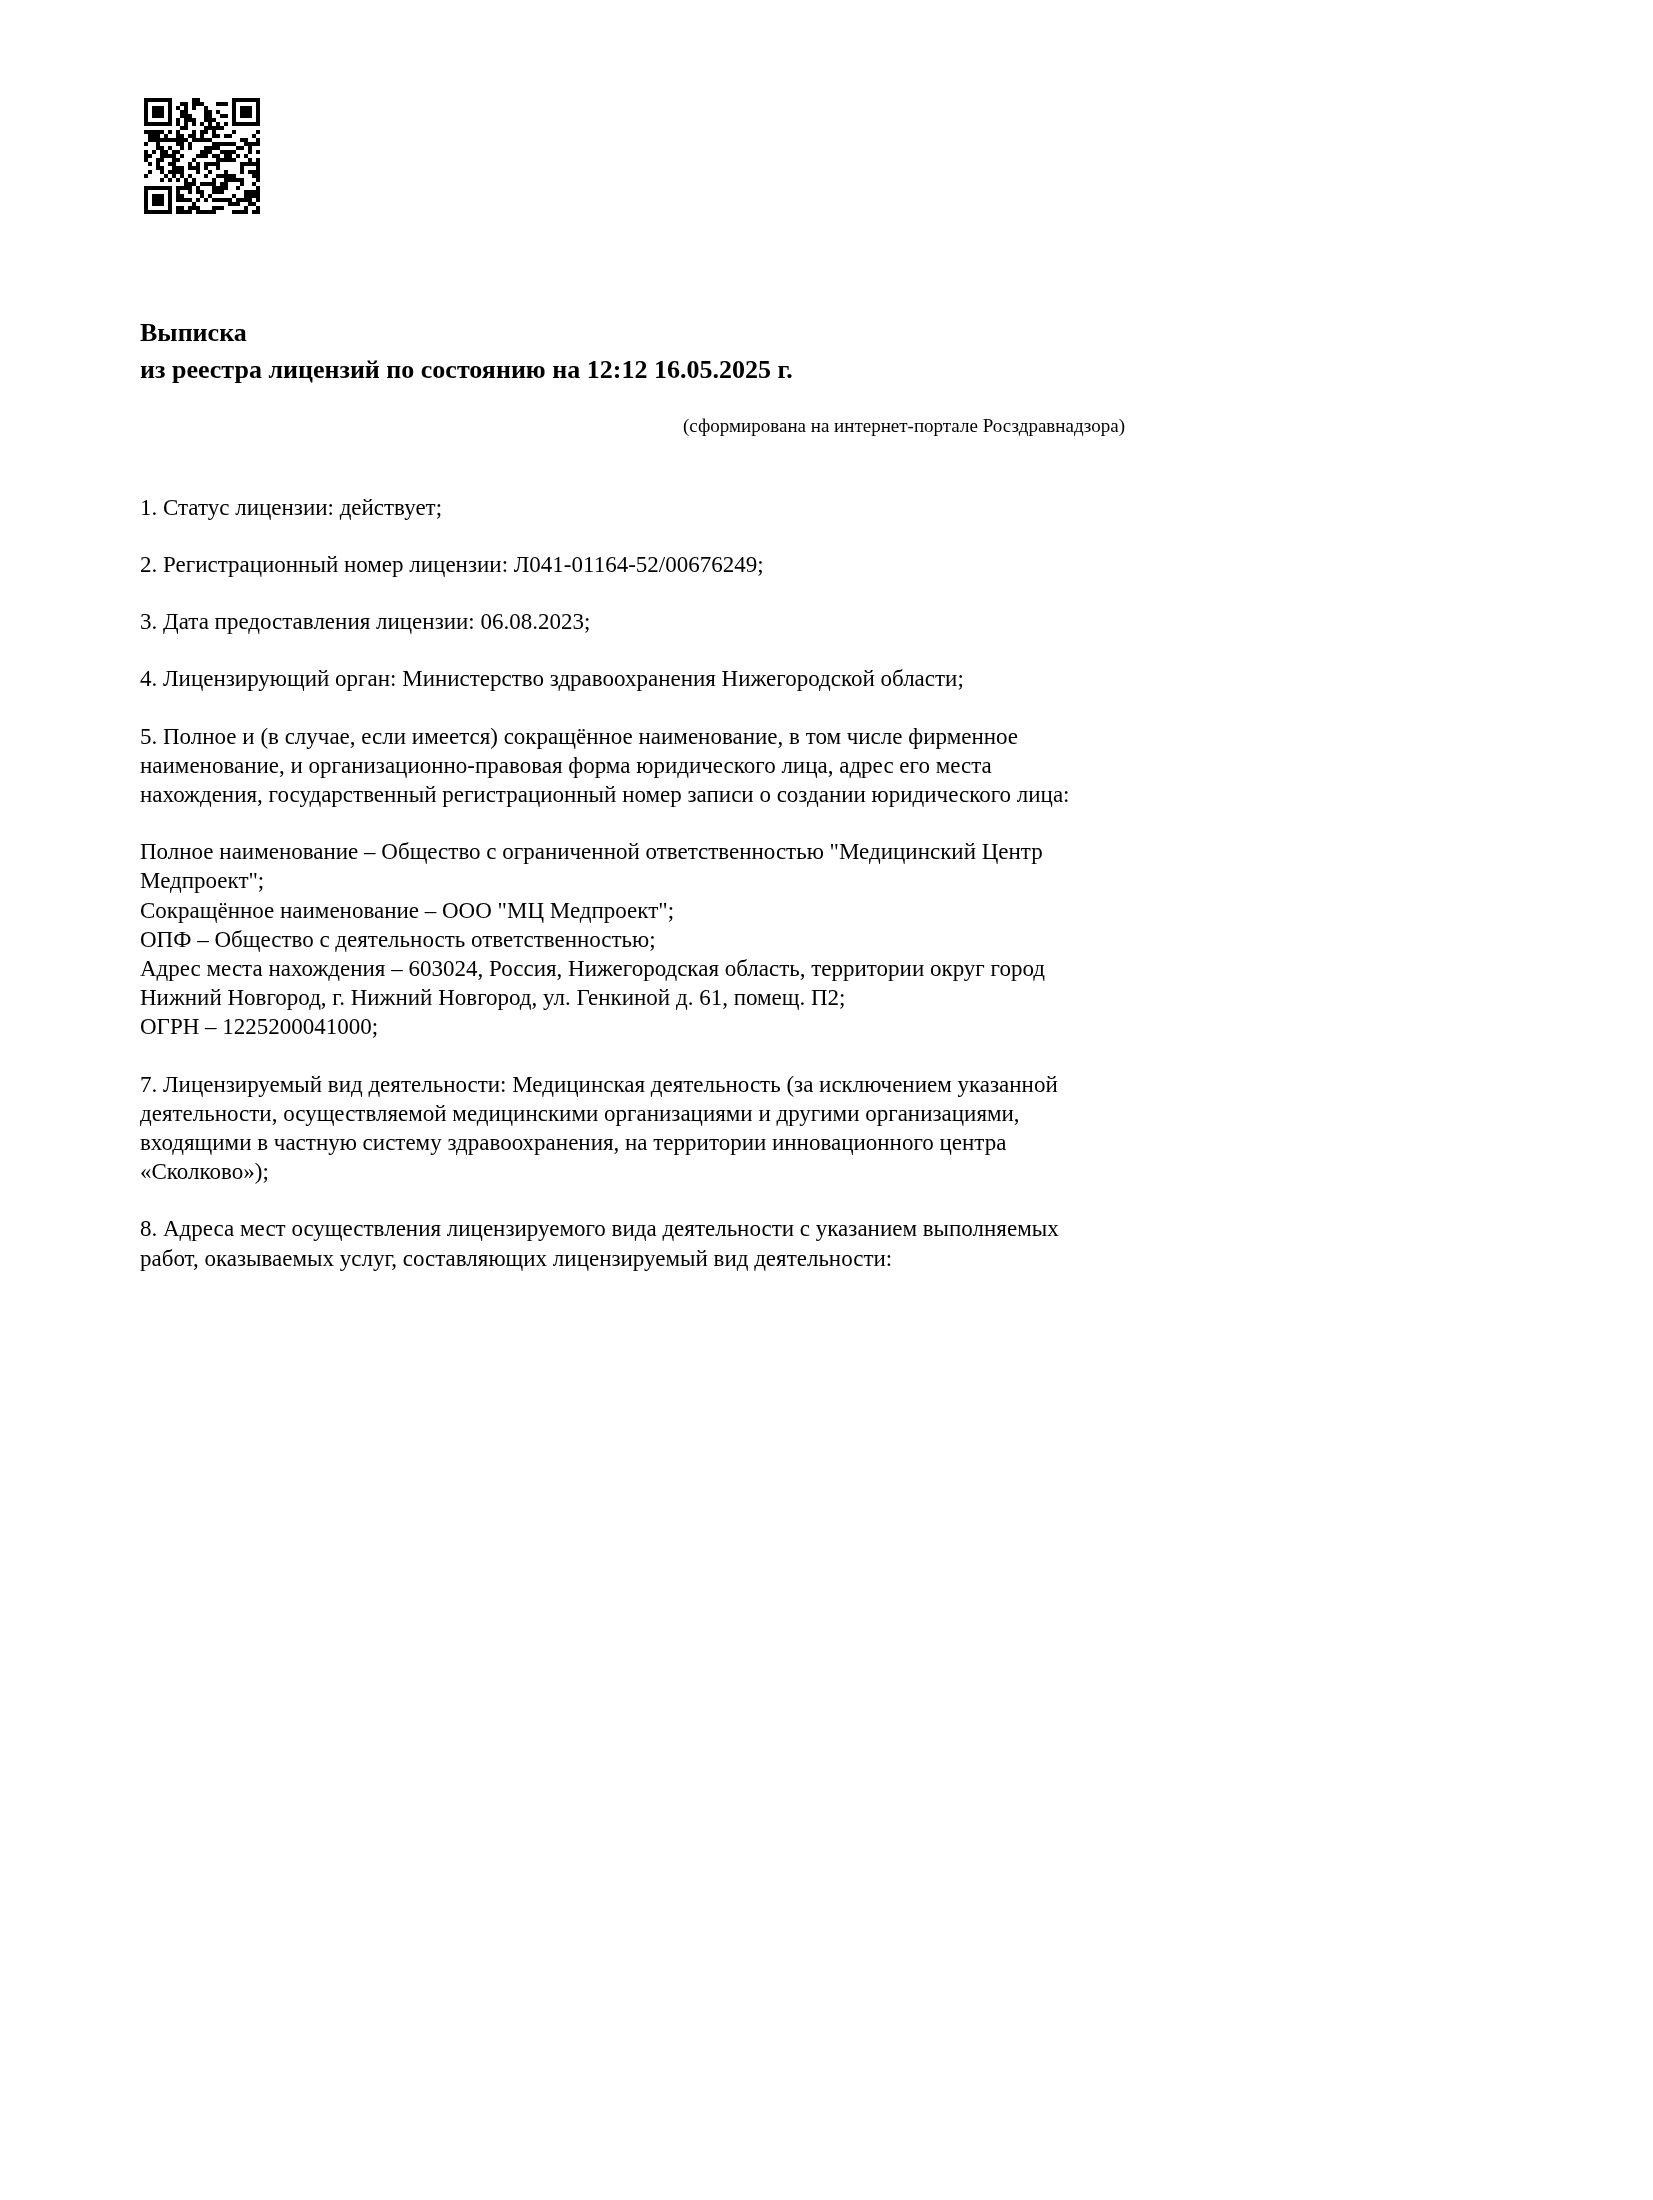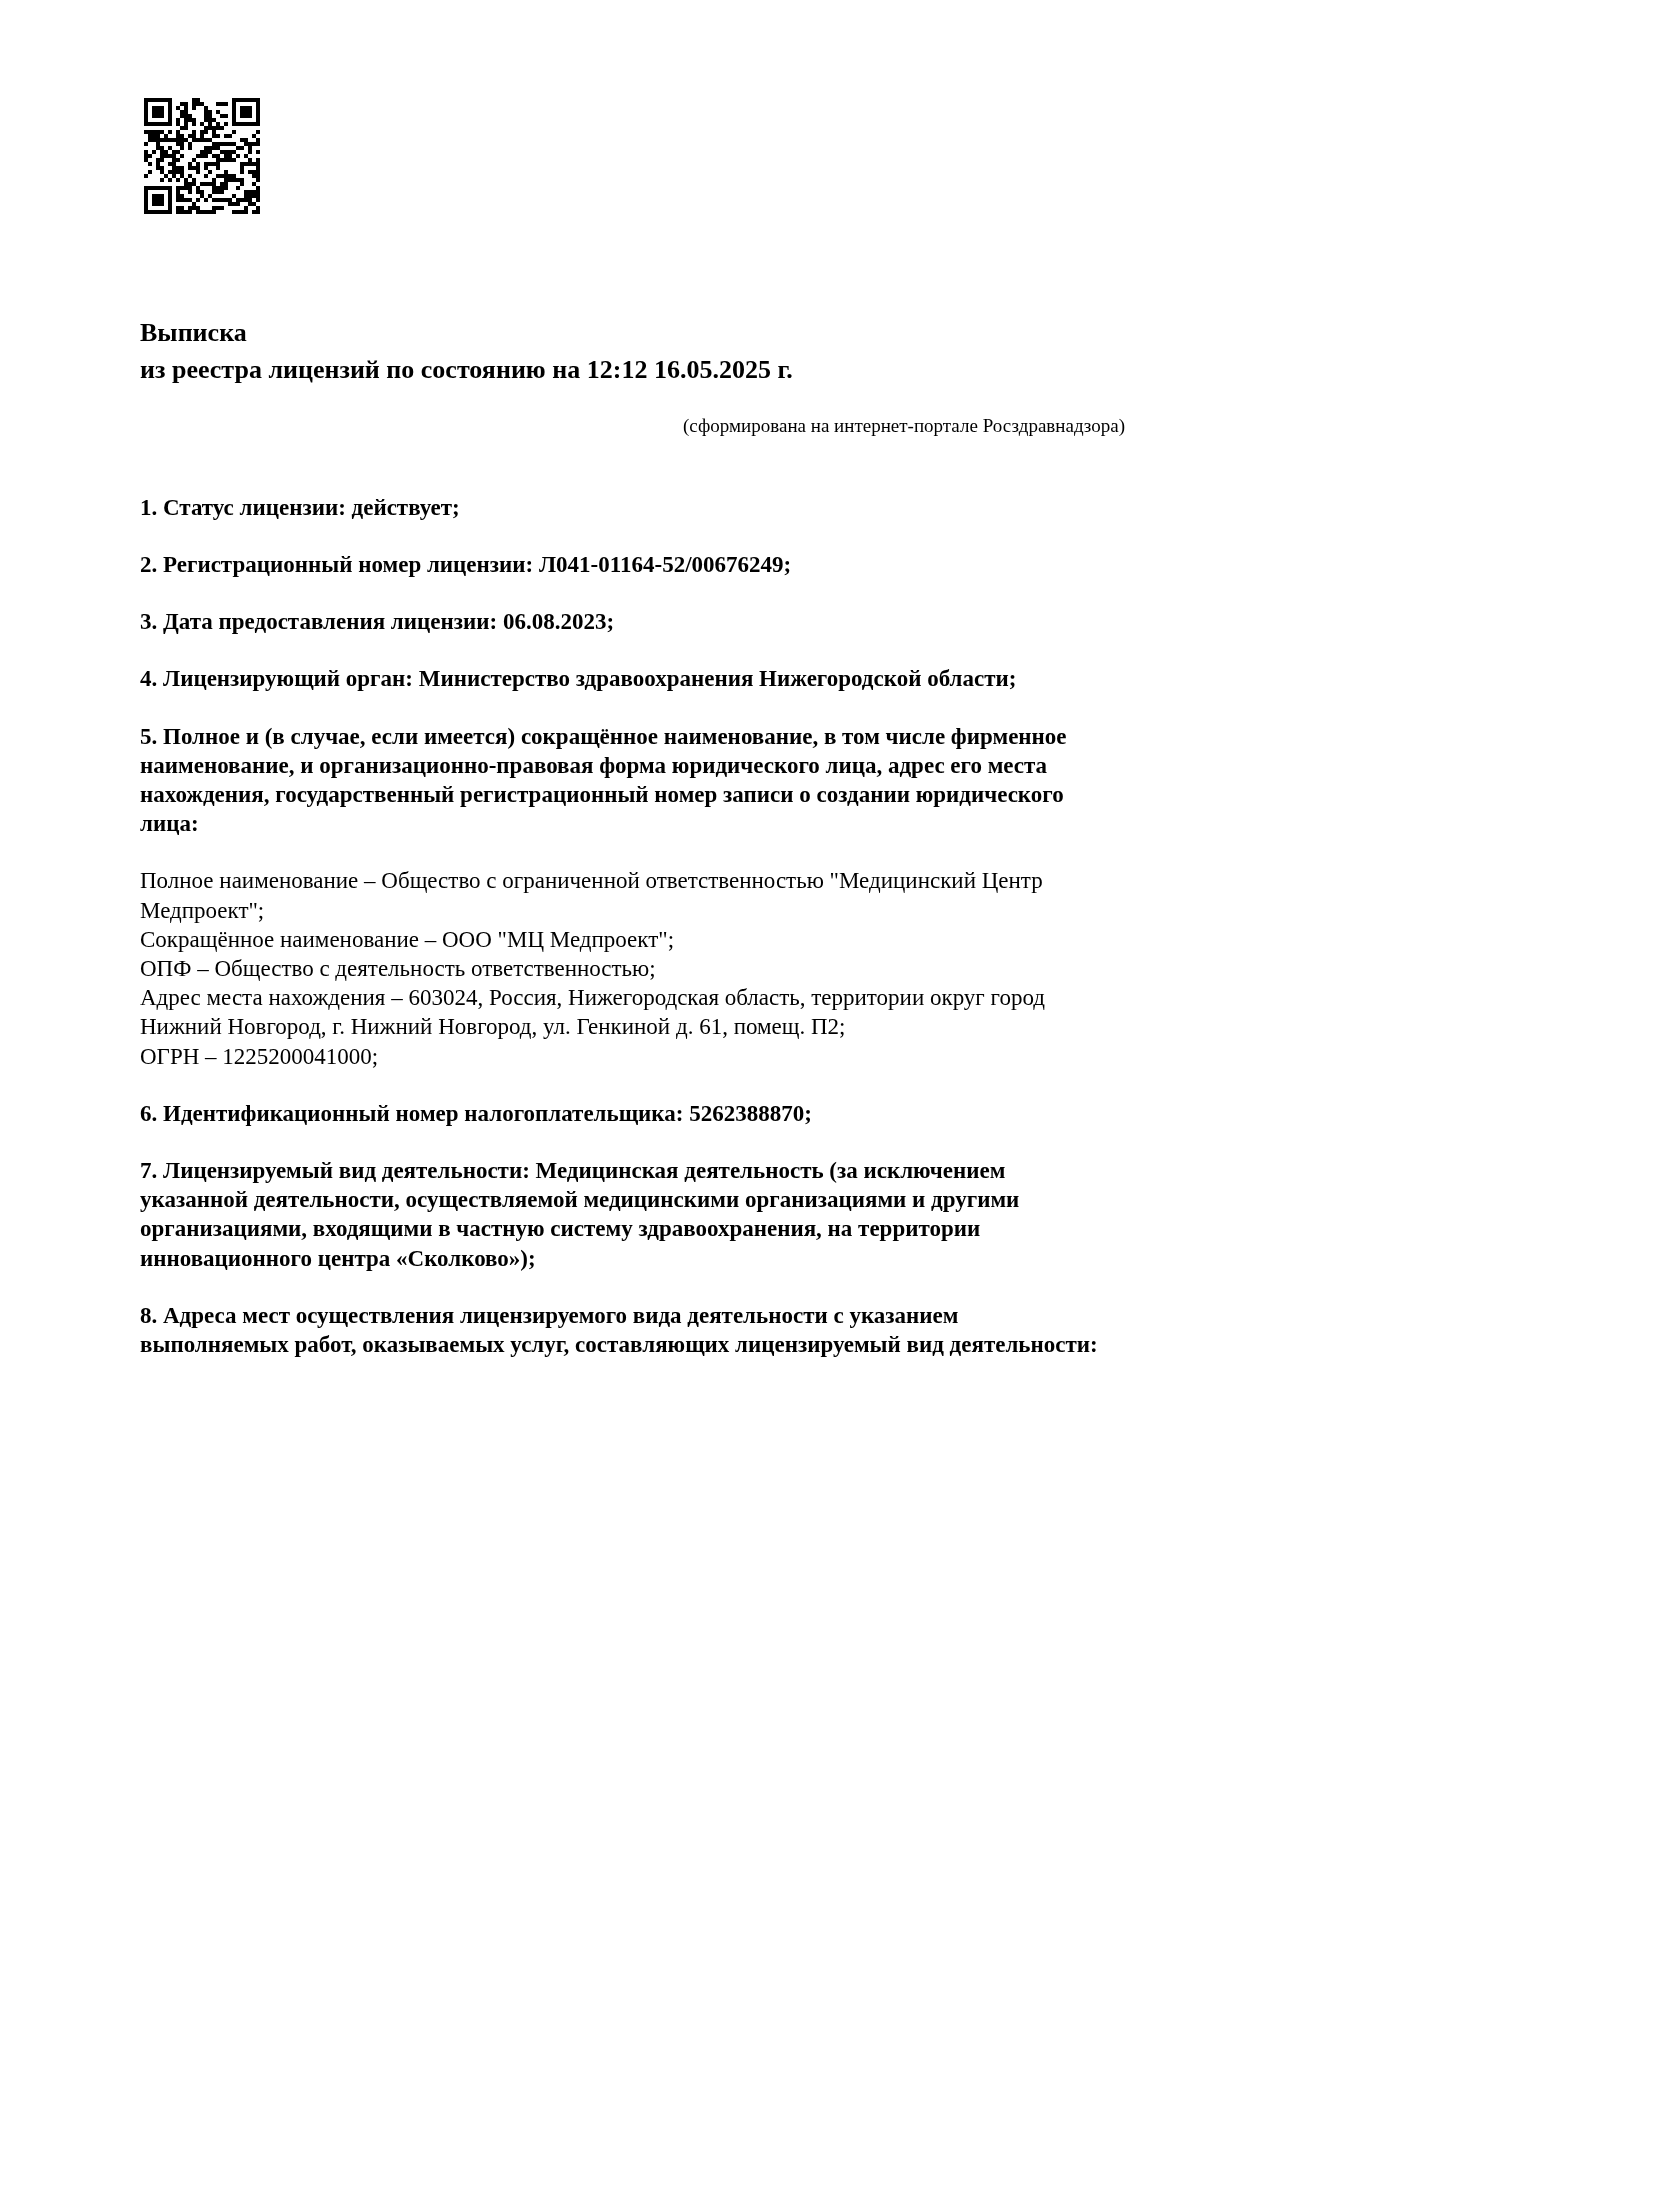--- a/index.html
+++ b/index.html
@@ -47,7 +47,6 @@
   .para {
     margin: 0 16px 28px 0;
     line-height: 1.27;
-    font-weight: bold;
   }
   .block {
     margin: 0 0 28px 0;

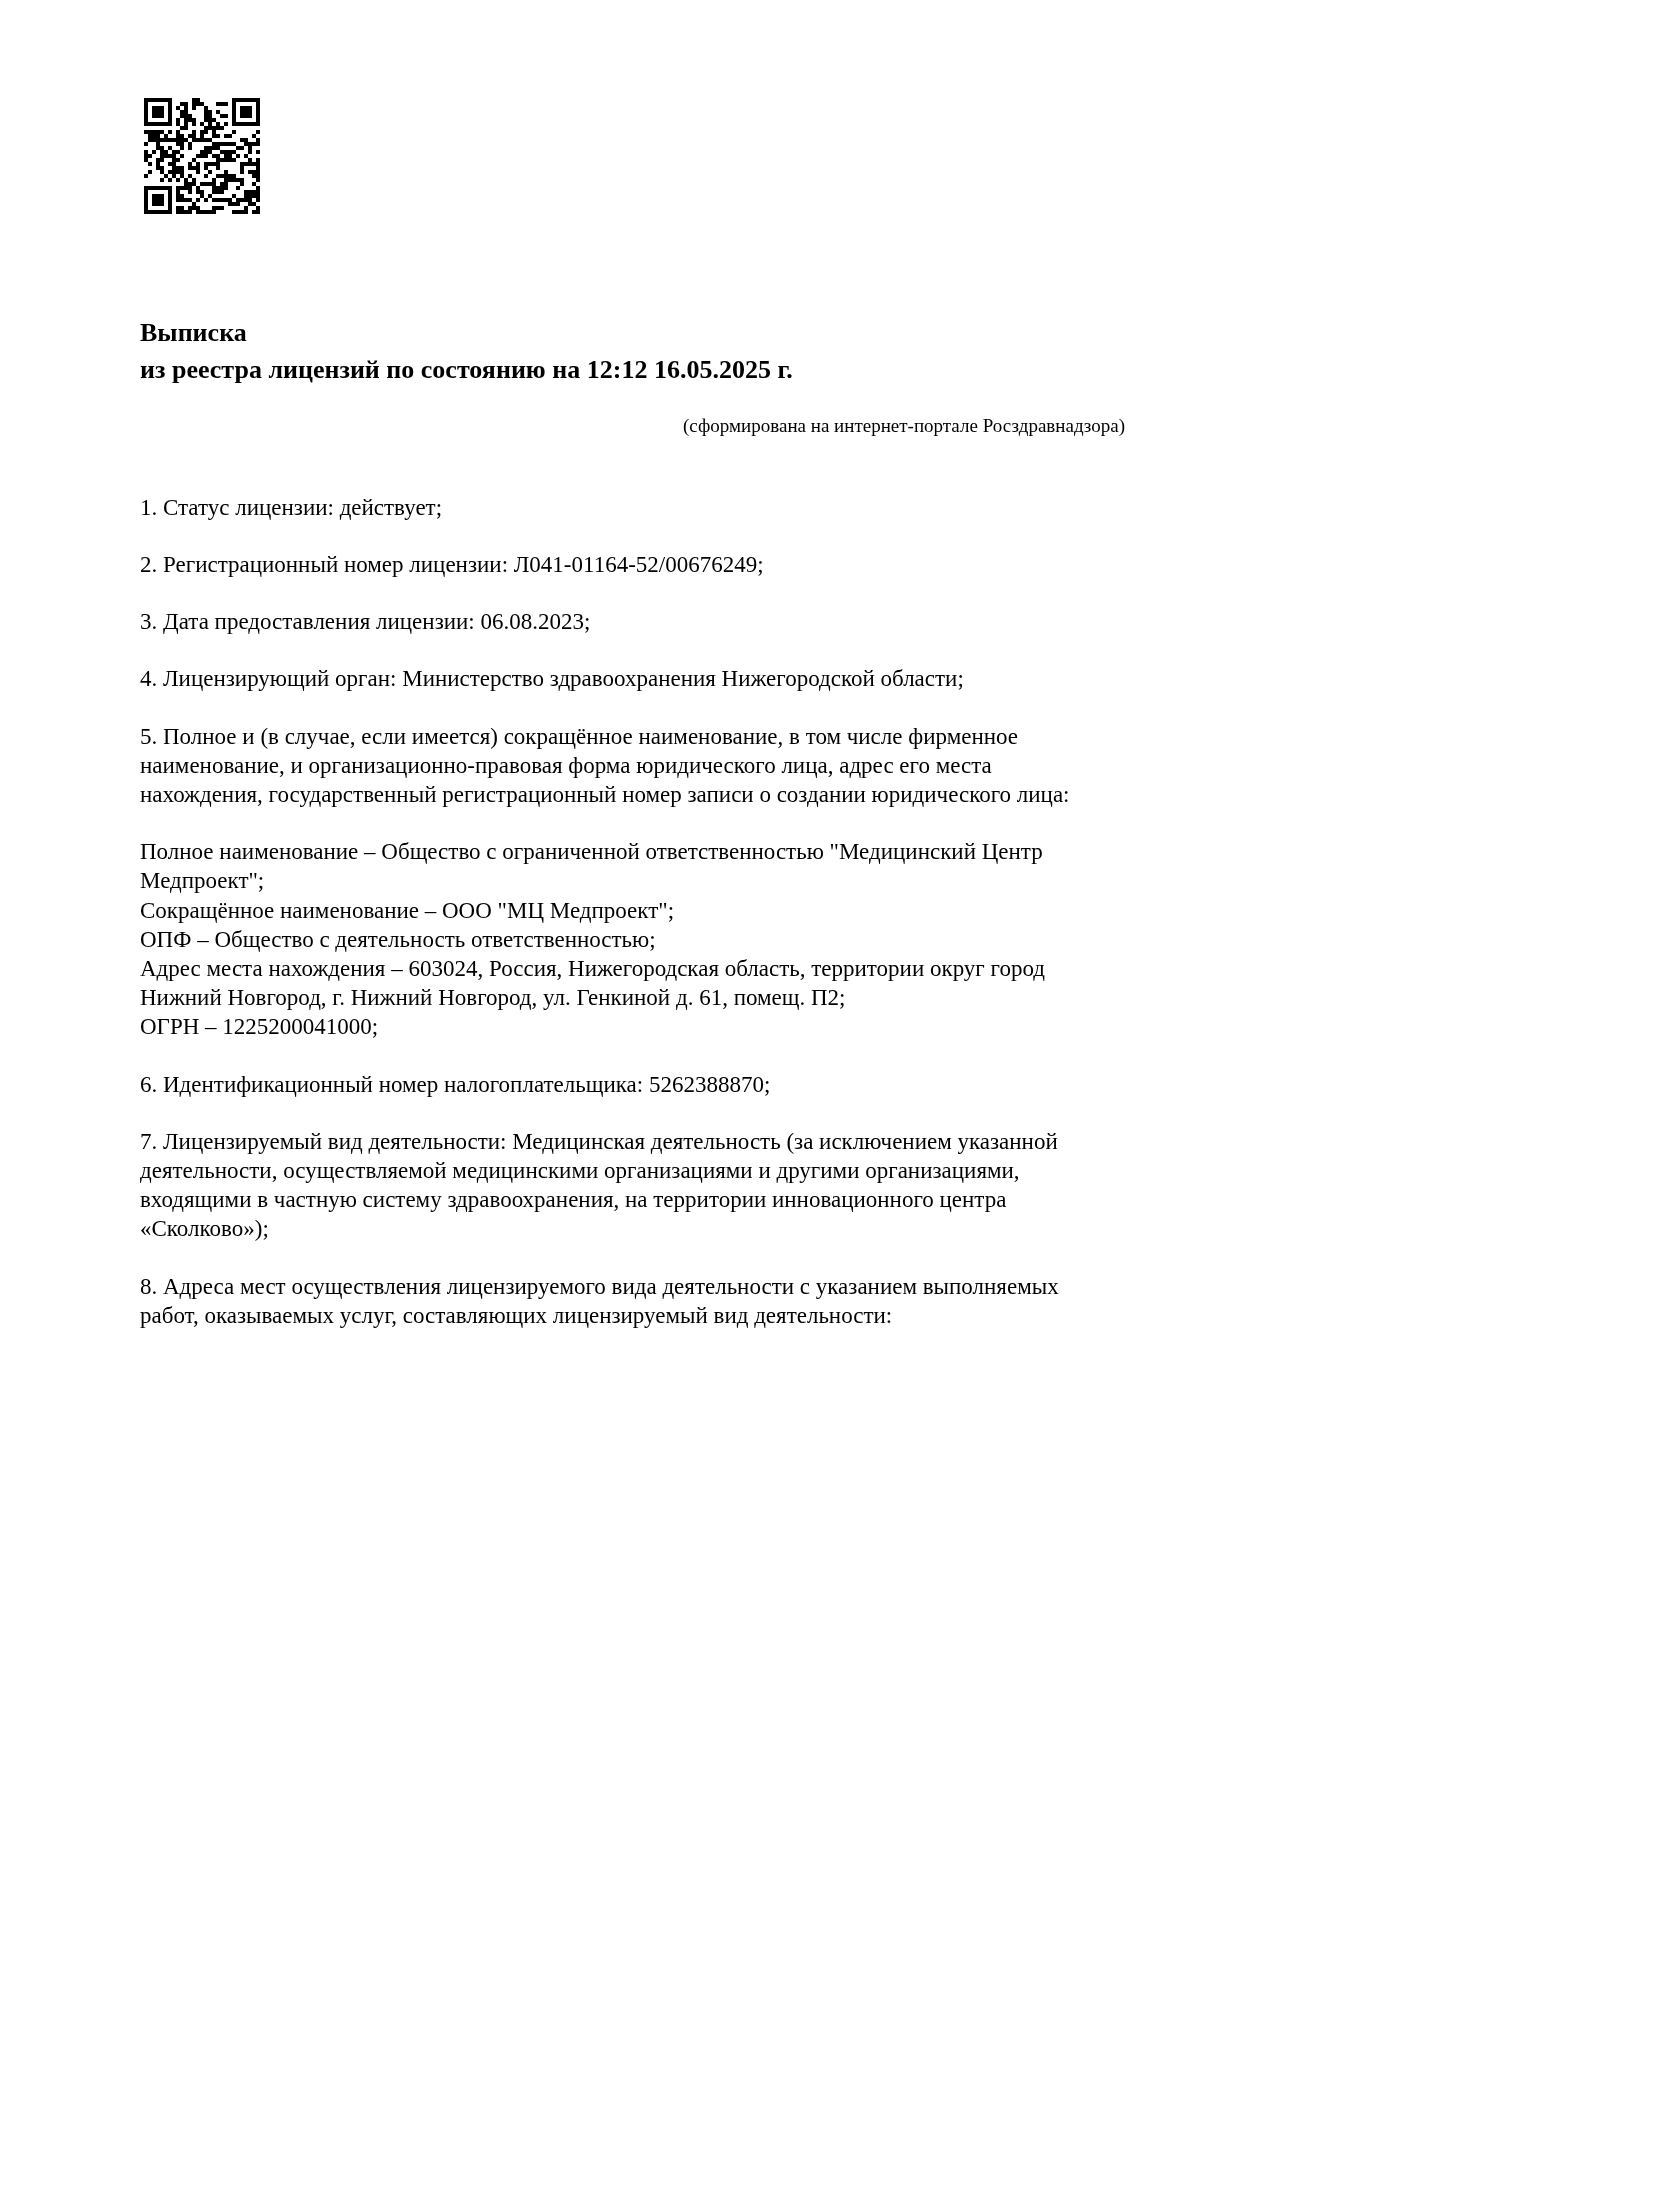--- a/index.html
+++ b/index.html
@@ -510,7 +510,6 @@
         <div class="line">ОГРН – 1225200041000;</div>
       </div>
 
-      <p class="para">6. Идентификационный номер налогоплательщика: 5262388870;</p>
 
       <p class="para">7. Лицензируемый вид деятельности: Медицинская деятельность (за исключением указанной деятельности, осуществляемой медицинскими организациями и другими организациями, входящими в частную систему здравоохранения, на территории инновационного центра «Сколково»);</p>
 

